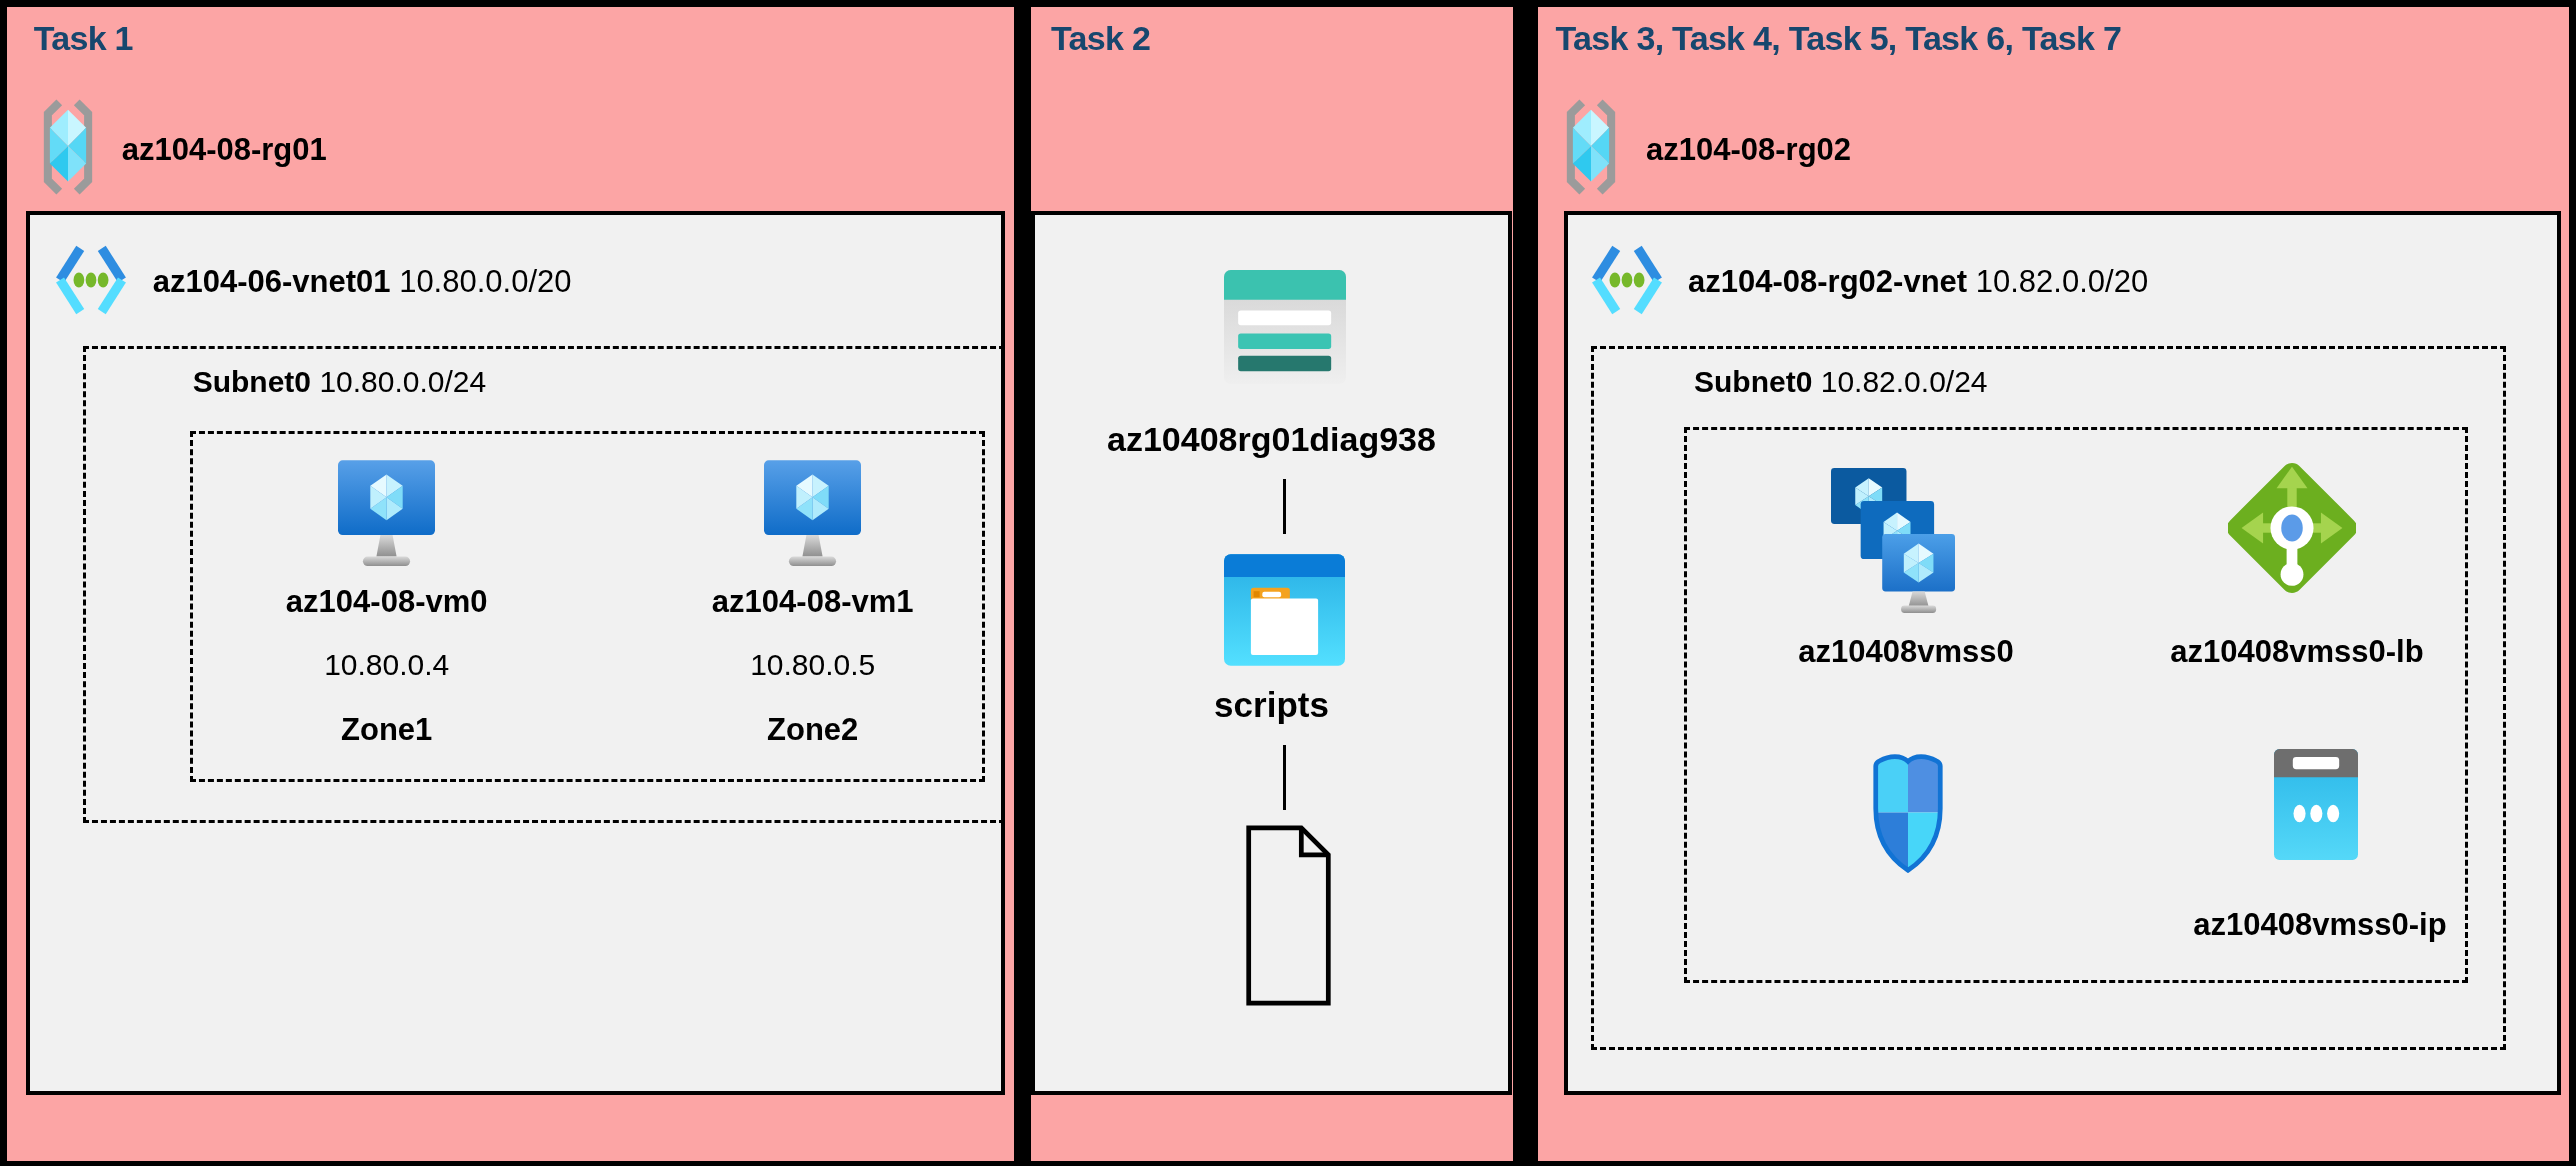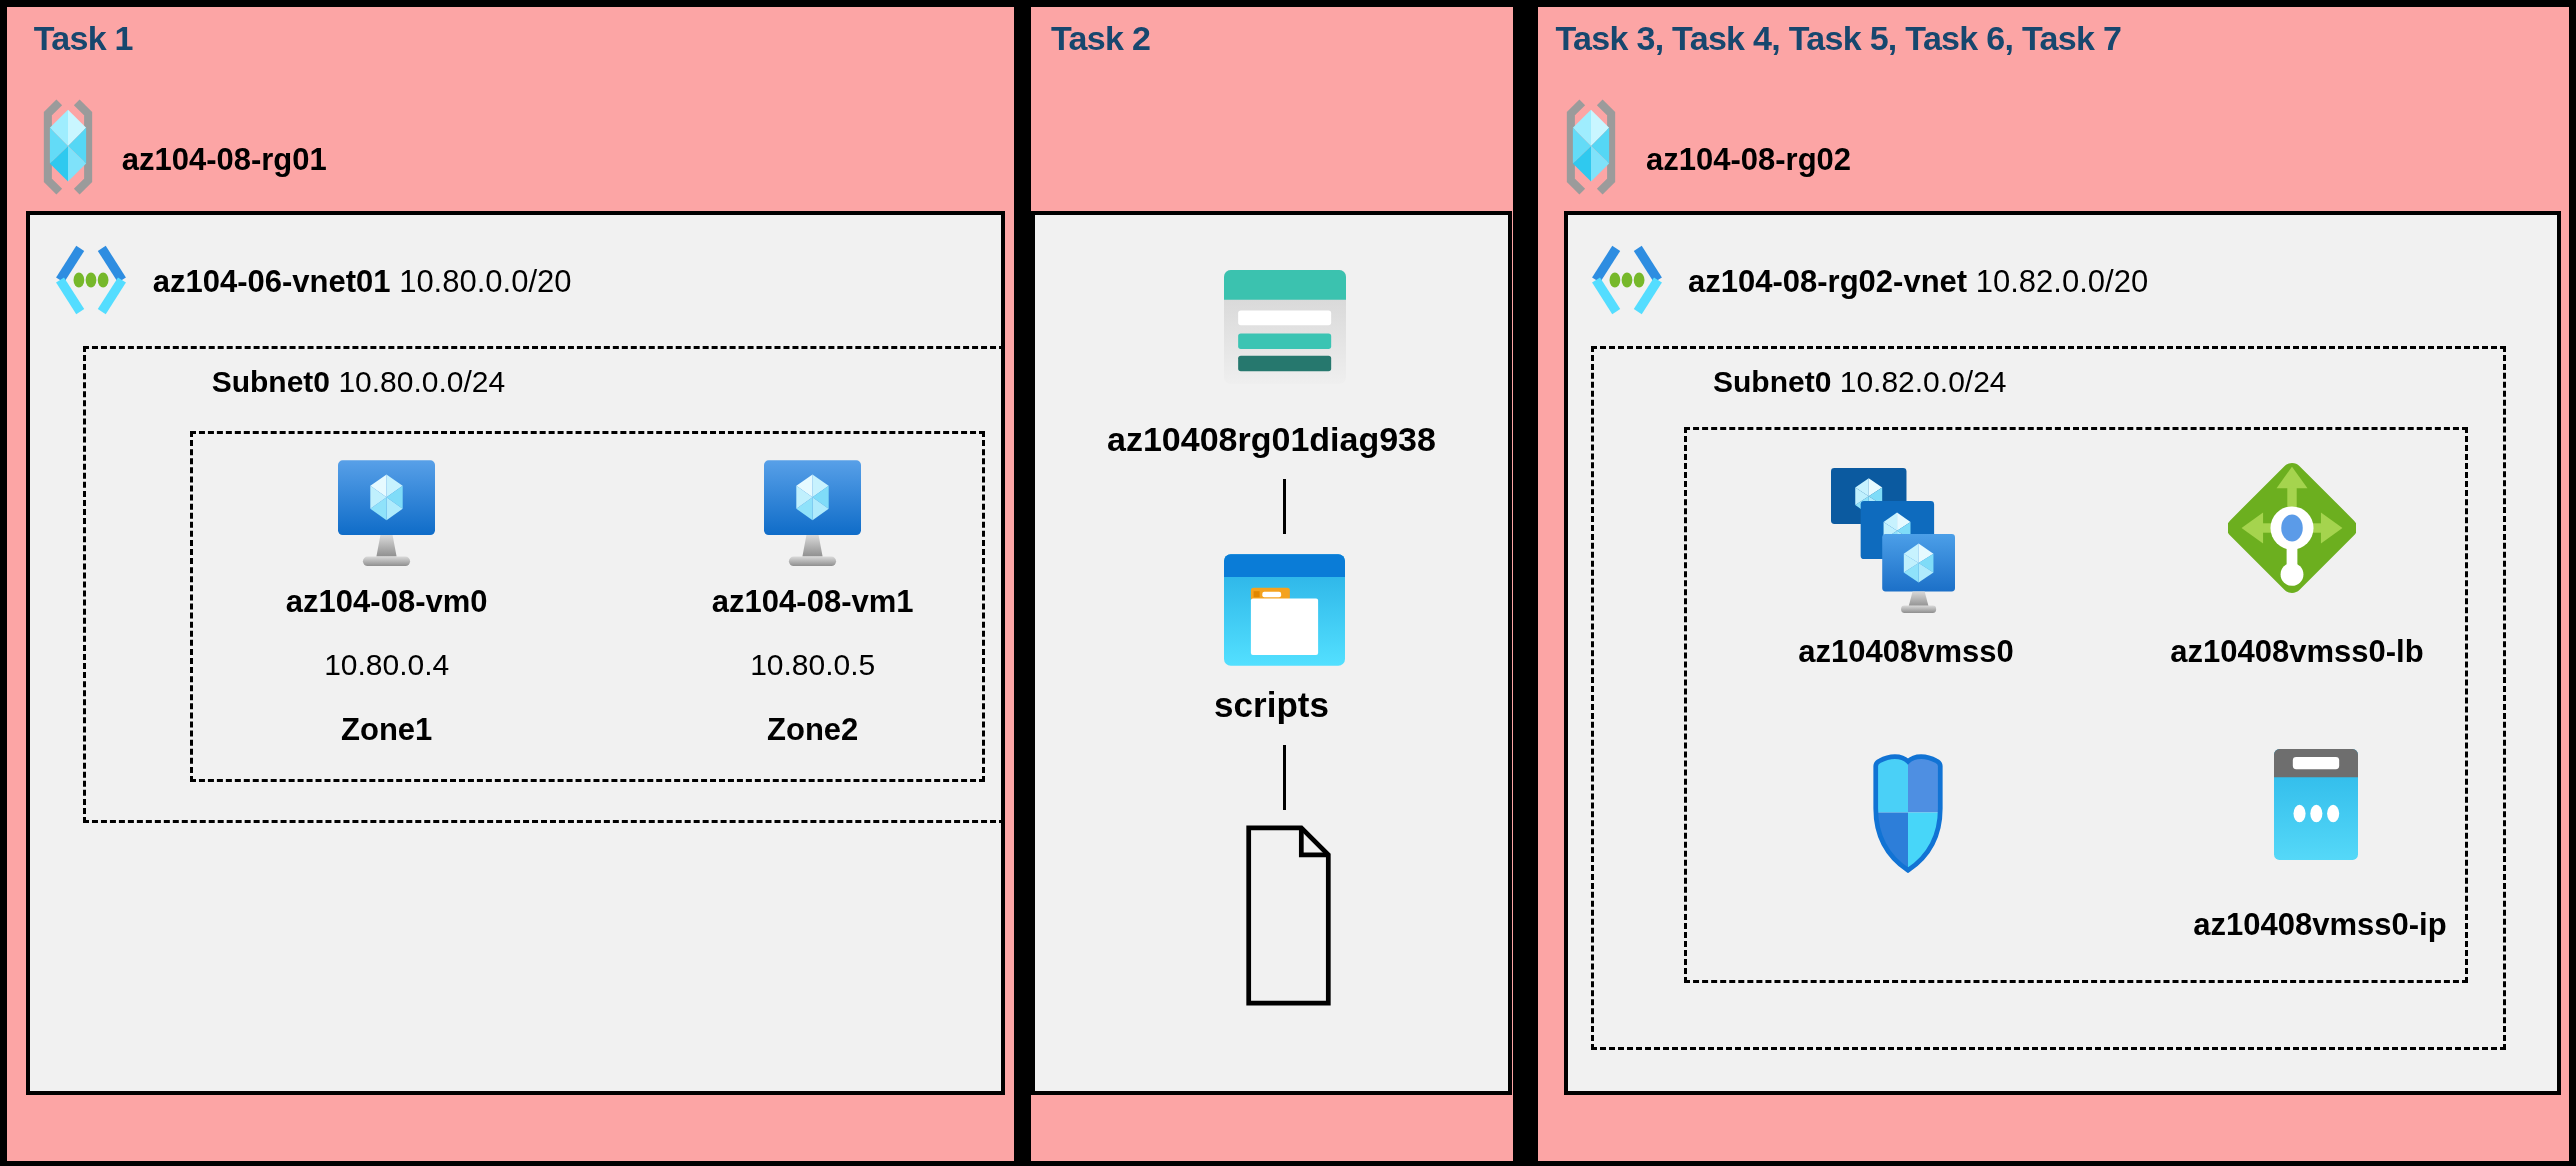--- a/index.html
+++ b/index.html
@@ -13,7 +13,7 @@
   .task-title{position:absolute;font-size:34px;font-weight:bold;color:#17476E;
               letter-spacing:-0.7px;white-space:nowrap;}
   .rg-row-icon{position:absolute;width:58px;height:96px;}
-  .rg-row-label{position:absolute;font-size:31px;font-weight:bold;white-space:nowrap;margin-top:10px;}
+  .rg-row-label{position:absolute;font-size:31px;font-weight:bold;white-space:nowrap;}
 
   .rg-box{position:absolute;border:4px solid #000;background:#F1F1F1;}
   .dashed-box{position:absolute;border:3.4px dashed #000;}

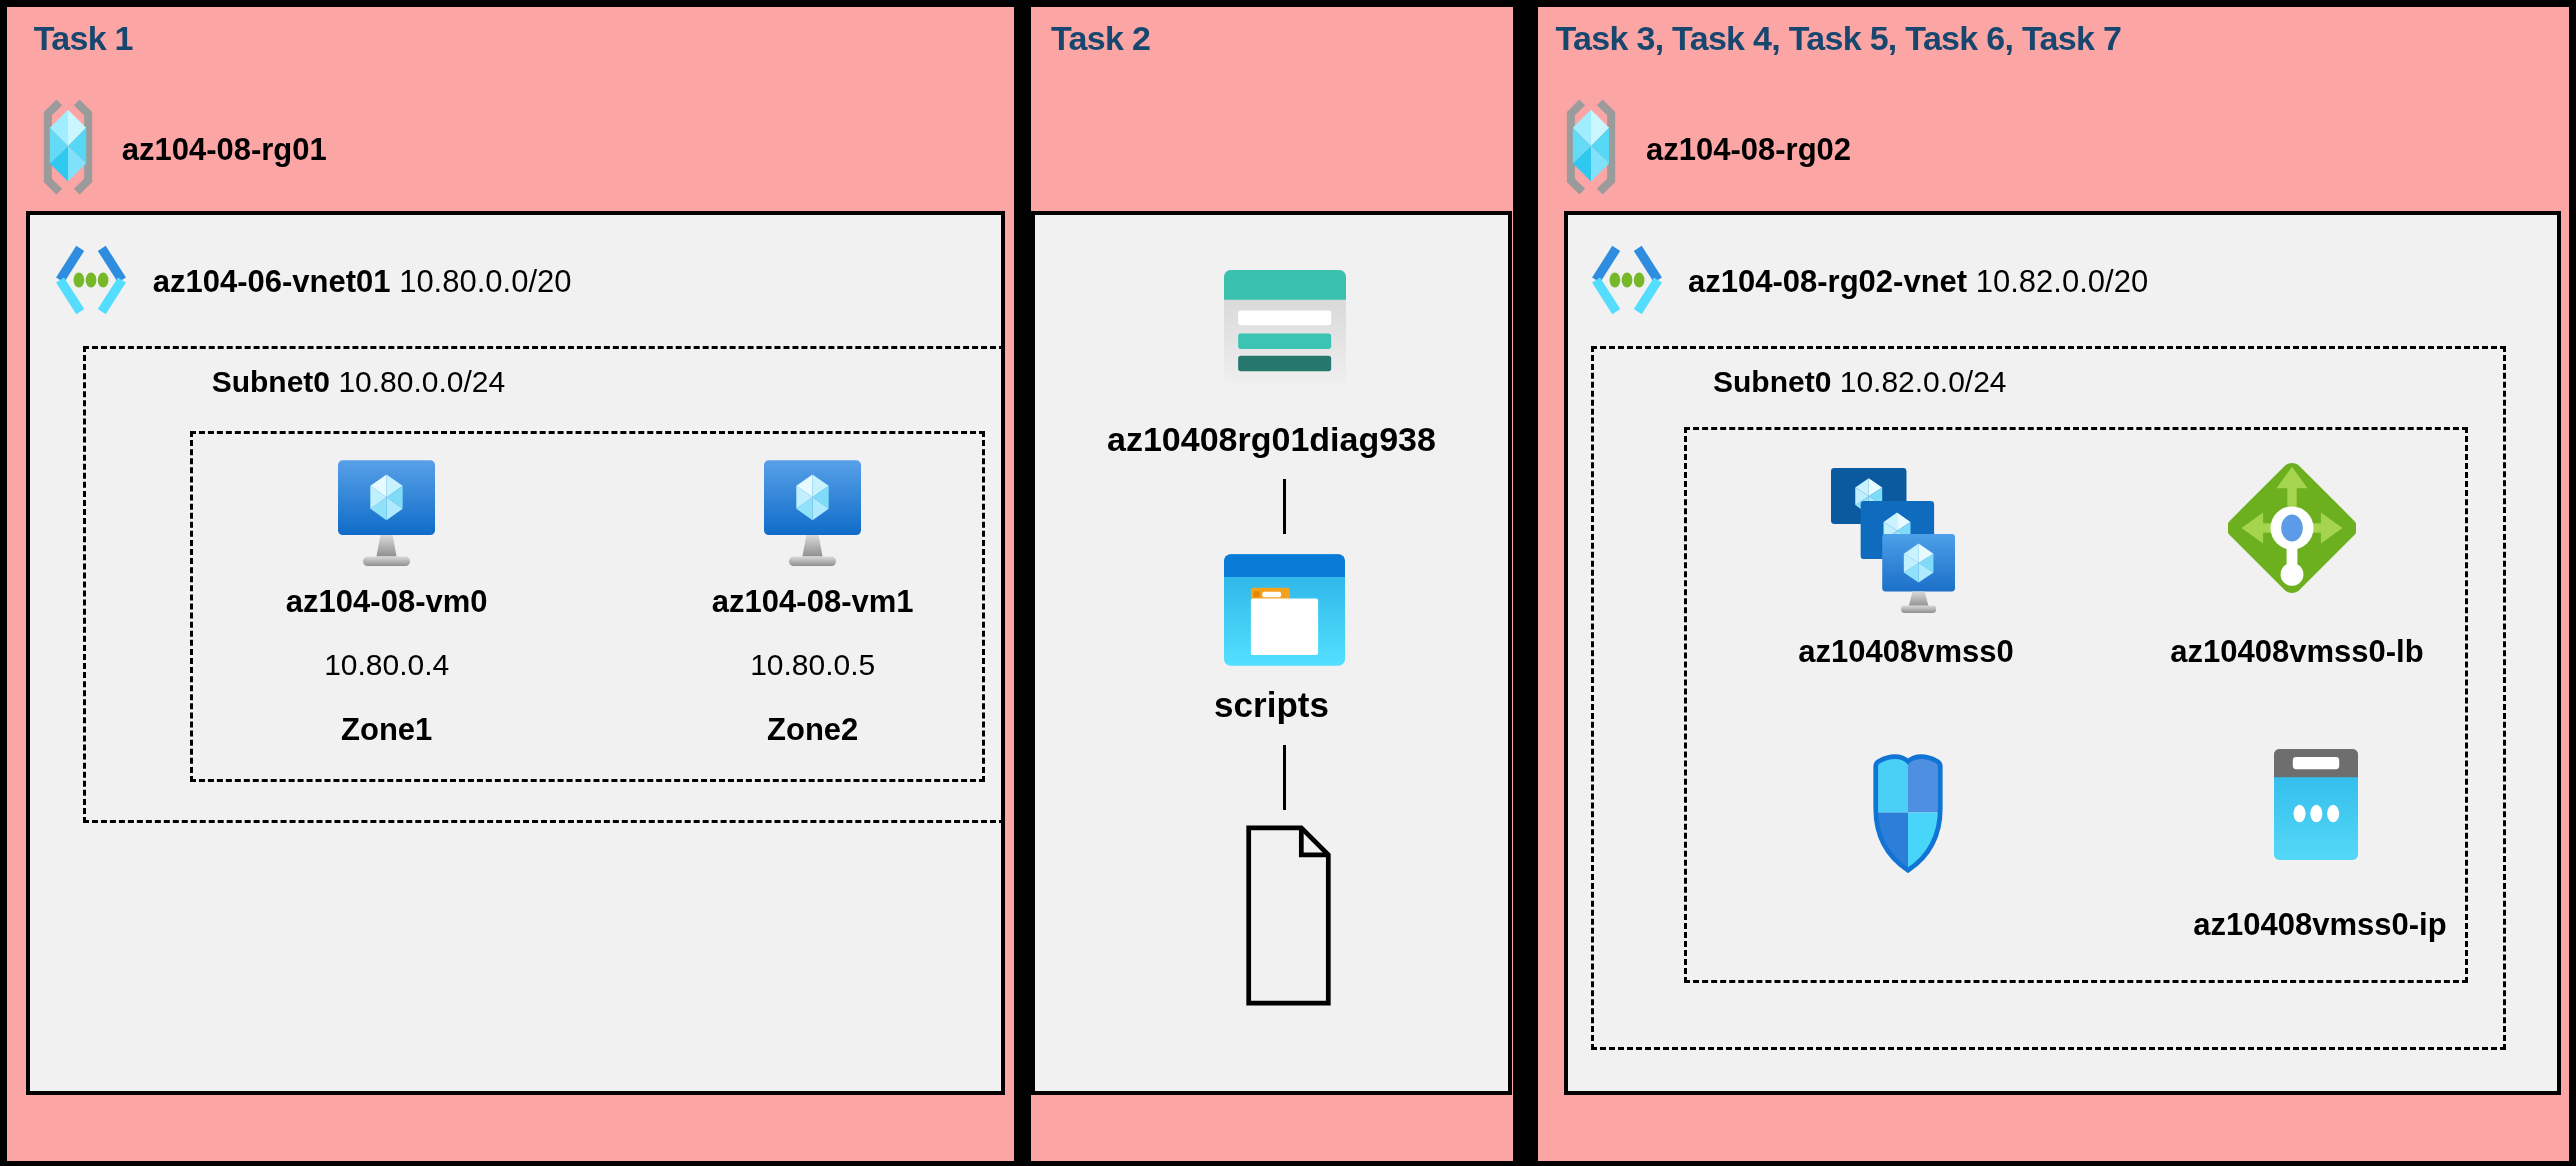--- a/index.html
+++ b/index.html
@@ -20,7 +20,7 @@
 
   .vnet-icon{position:absolute;width:76px;height:74px;}
   .vnet-label{position:absolute;font-size:31px;white-space:nowrap;}
-  .subnet-label{position:absolute;font-size:30px;white-space:nowrap;margin-left:19px;}
+  .subnet-label{position:absolute;font-size:30px;white-space:nowrap;}
   .bold{font-weight:bold;}
 
   .vm-group{position:absolute;top:0;width:270px;height:345px;text-align:center;}

